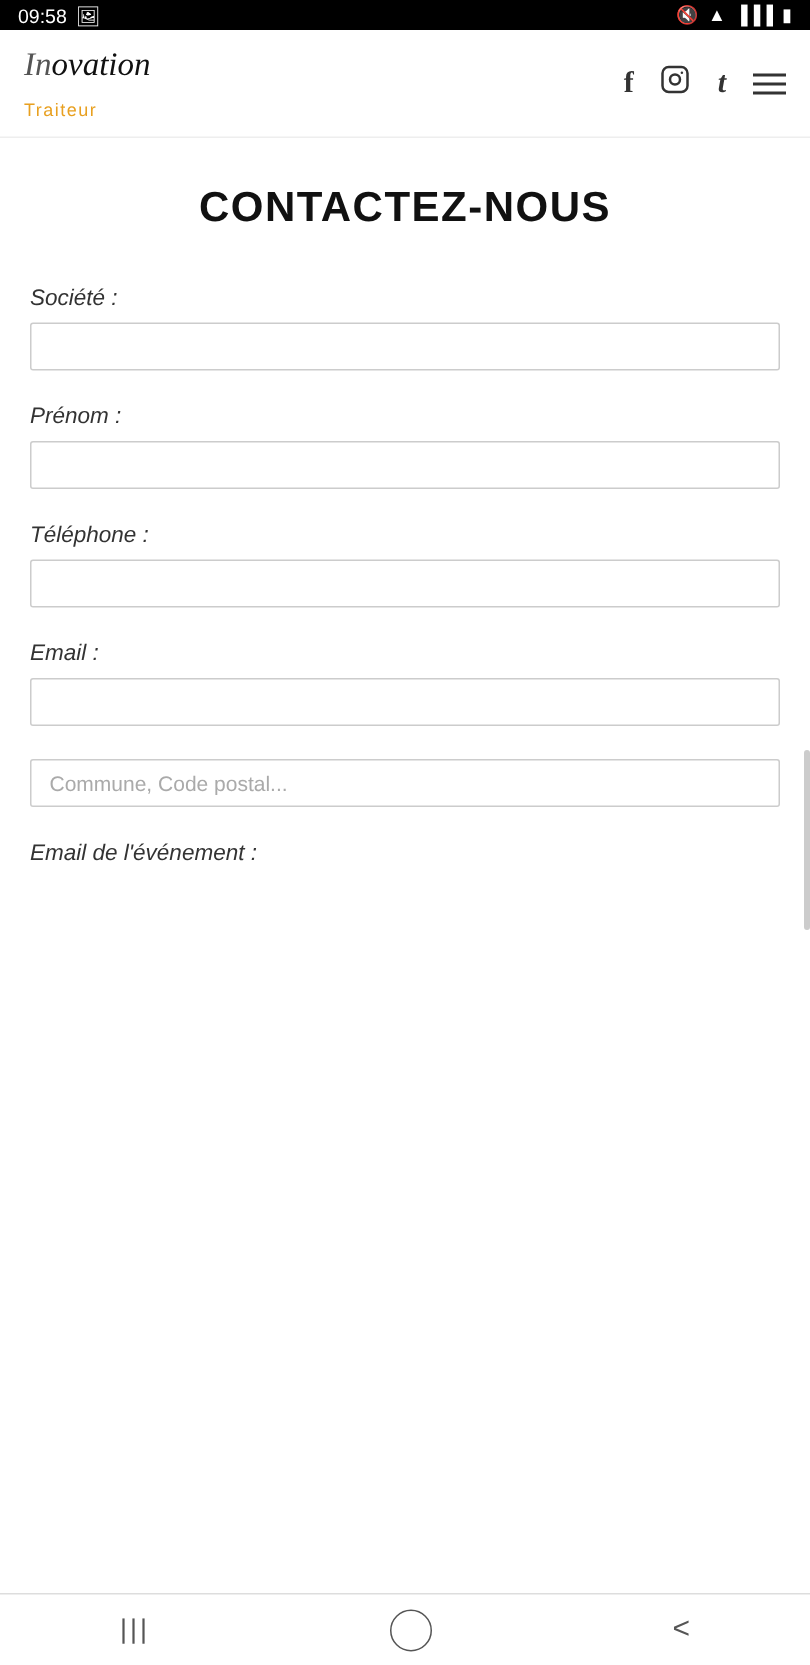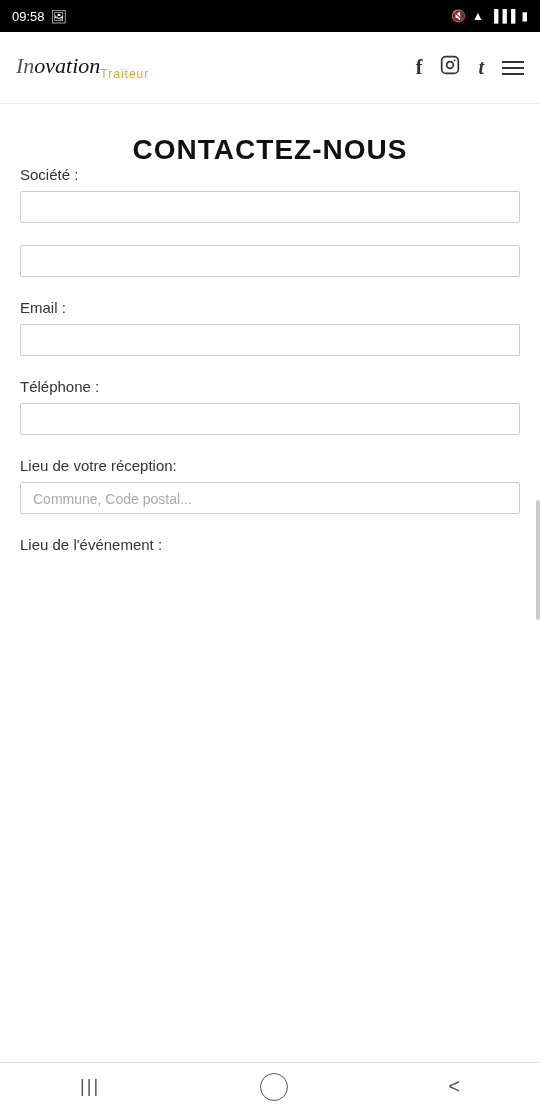--- a/index.html
+++ b/index.html
@@ -16,7 +16,7 @@
     
     .status-bar {
       width: 100%;
-      height: 32px;
+      height: 20px;
       background: #000;
       display: flex;
       align-items: center;

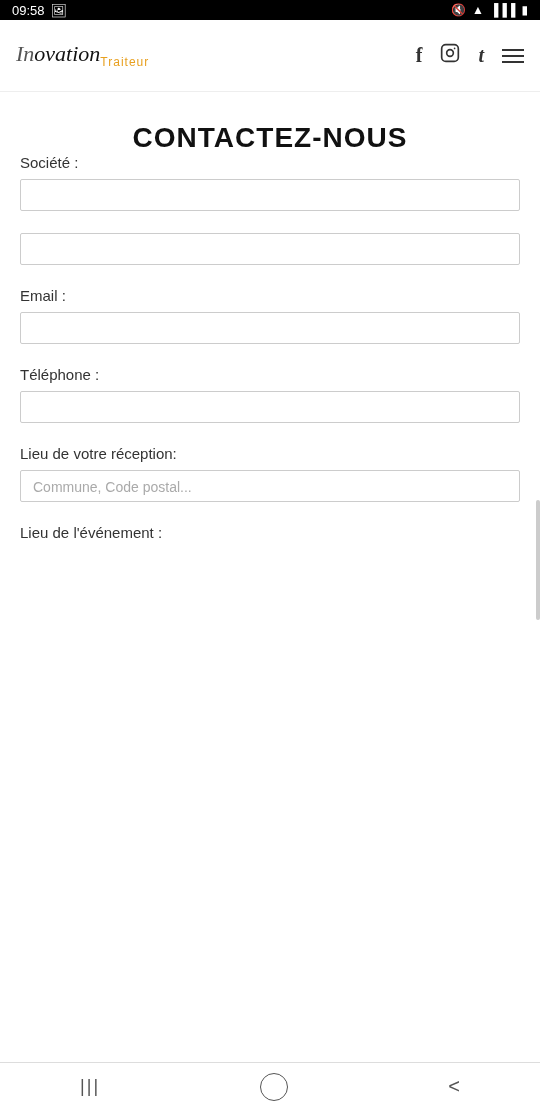--- a/index.html
+++ b/index.html
@@ -42,7 +42,7 @@
     }
 
     .logo-container {
-      display: flex; flex-direction: row; align-items: flex-start;
+      display: flex; flex-direction: column; align-items: flex-start;
     }
     .logo-text {
       font-size: 22px;

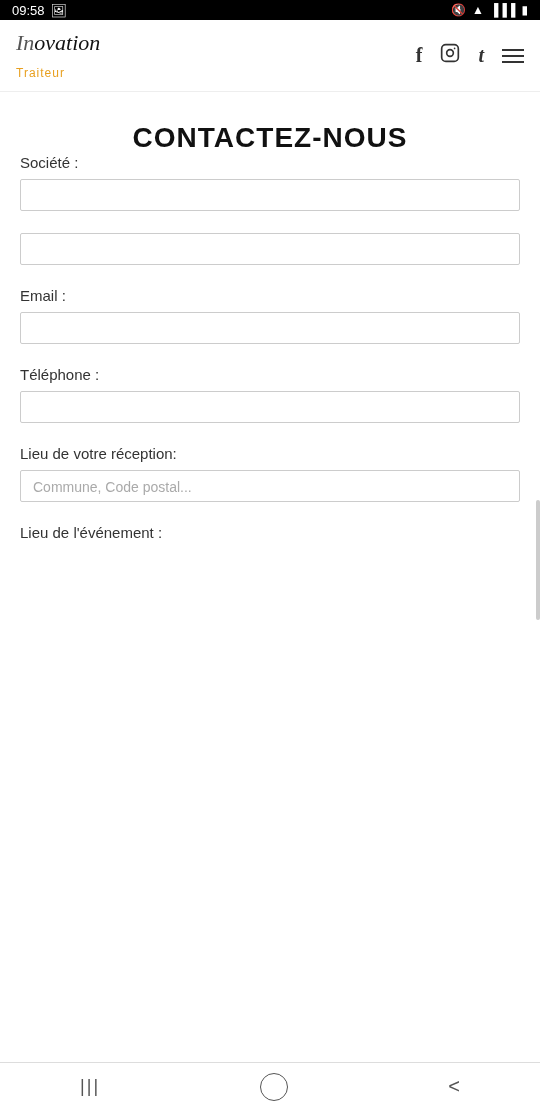--- a/index.html
+++ b/index.html
@@ -88,6 +88,7 @@
       font-weight: 900;
       color: #111;
       letter-spacing: 1px;
+      margin-bottom: 36px;
     }
 
     .form-group {

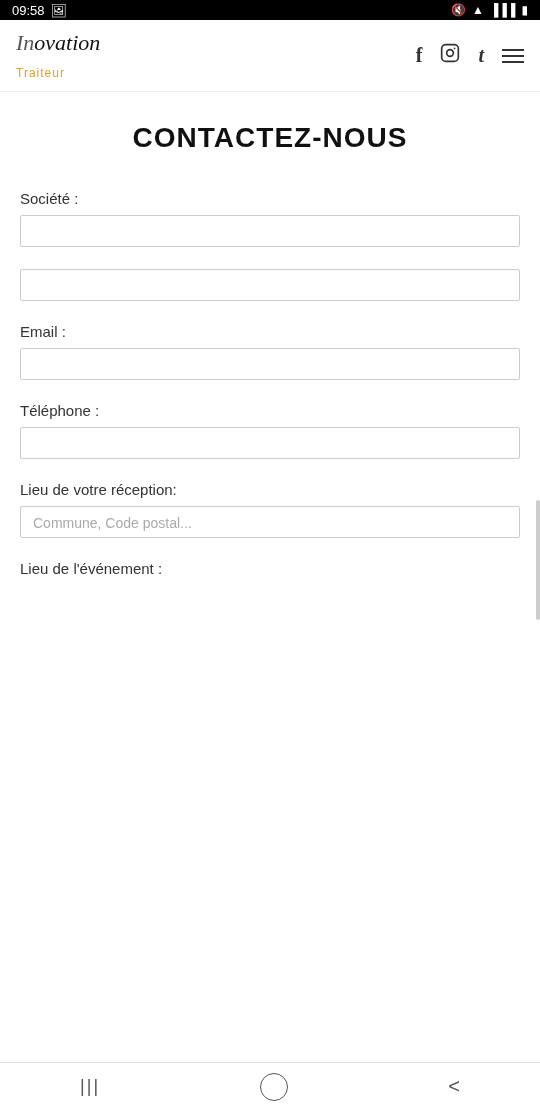--- a/index.html
+++ b/index.html
@@ -100,6 +100,7 @@
       font-size: 15px;
       color: #333;
       margin-bottom: 8px;
+      font-style: italic;
     }
 
     .form-input {

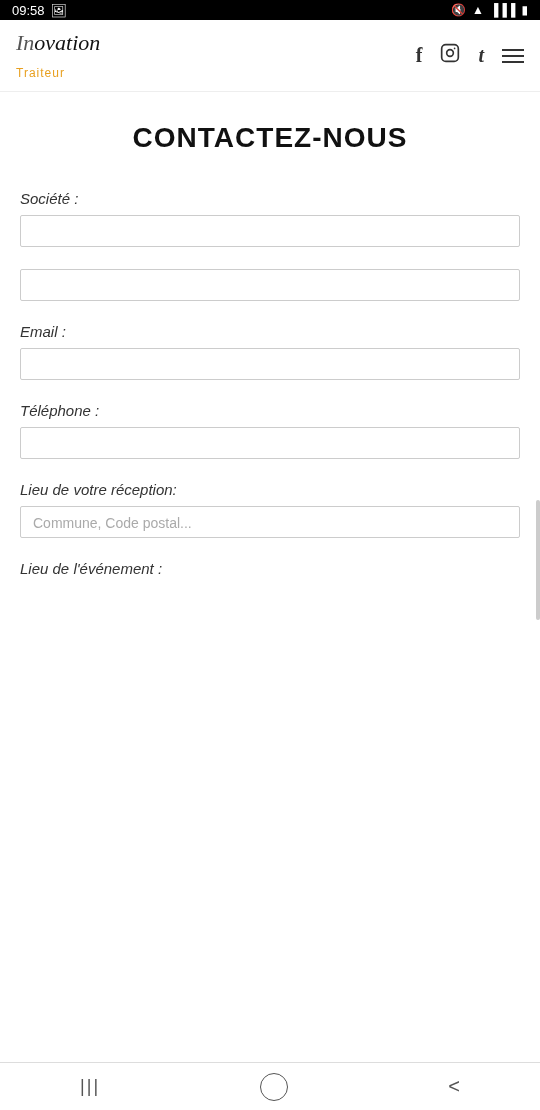--- a/index.html
+++ b/index.html
@@ -204,6 +204,7 @@
 
 
     <div class="form-group">
+      <label class="form-label">Prénom :</label>
       <input class="form-input" type="text" style="">
     </div>
 

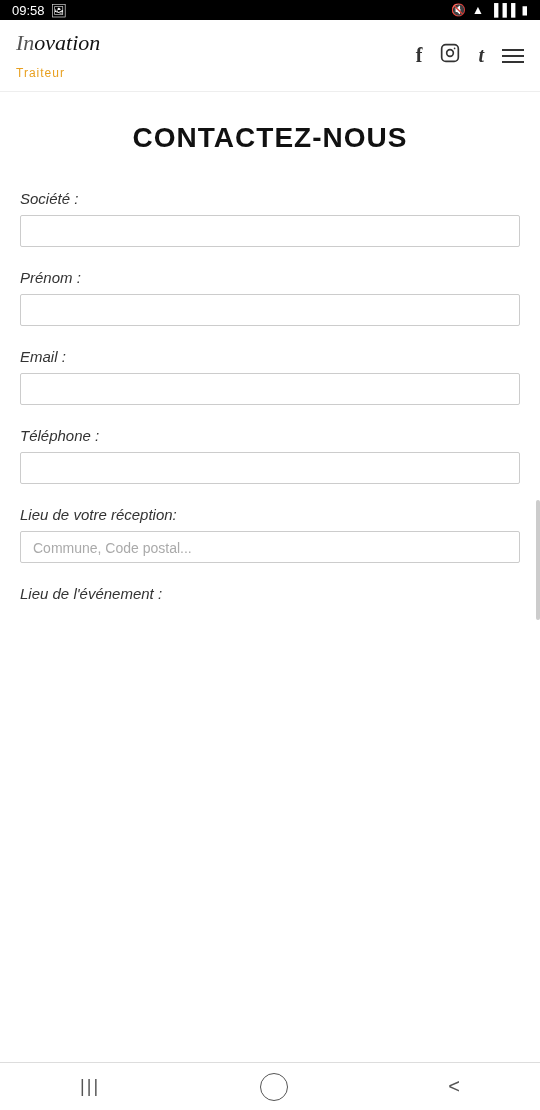--- a/index.html
+++ b/index.html
@@ -209,13 +209,13 @@
     </div>
 
     <div class="form-group">
+      <label class="form-label">Téléphone :</label>
+      <input class="form-input" type="tel" style="">
+    </div>
+
+    <div class="form-group">
       <label class="form-label">Email :</label>
       <input class="form-input" type="email" style="">
-    </div>
-
-    <div class="form-group">
-      <label class="form-label">Téléphone :</label>
-      <input class="form-input" type="tel" style="">
     </div>
 
     <div class="form-group">

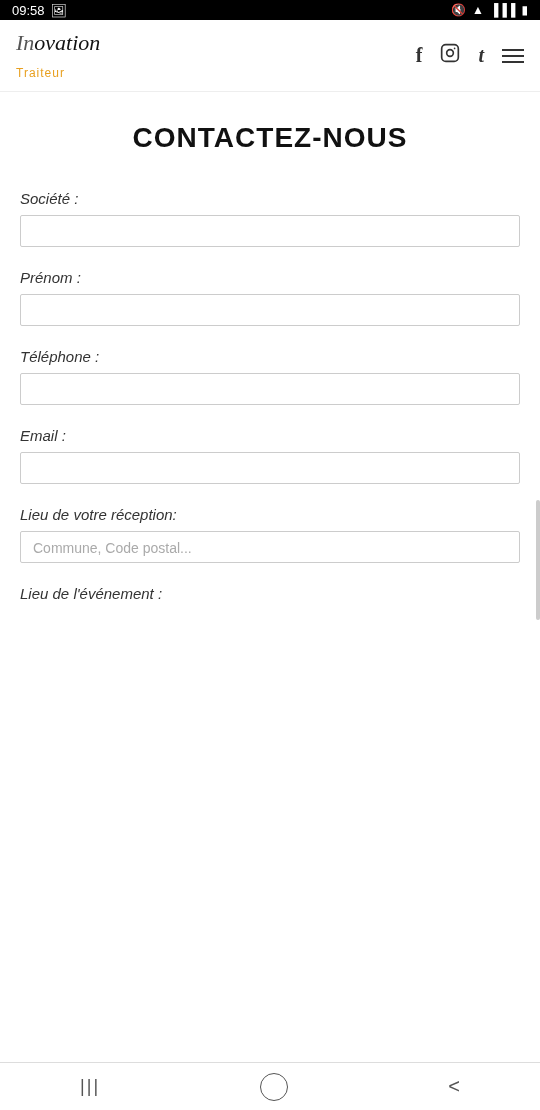--- a/index.html
+++ b/index.html
@@ -219,7 +219,6 @@
     </div>
 
     <div class="form-group">
-      <label class="form-label">Lieu de votre réception:</label>
       <input class="form-input" type="text" placeholder="Commune, Code postal..." style="">
     </div>
 

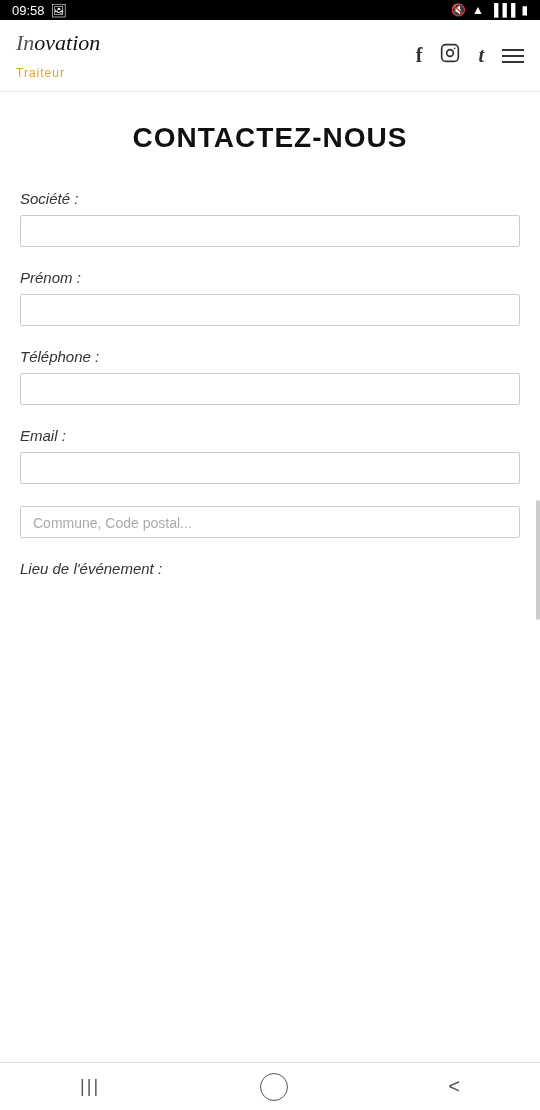--- a/index.html
+++ b/index.html
@@ -223,7 +223,7 @@
     </div>
 
     <div class="form-group">
-      <label class="form-label">Lieu de l'événement :</label>
+      <label class="form-label">Email de l'événement :</label>
     </div>
 
   </form>

